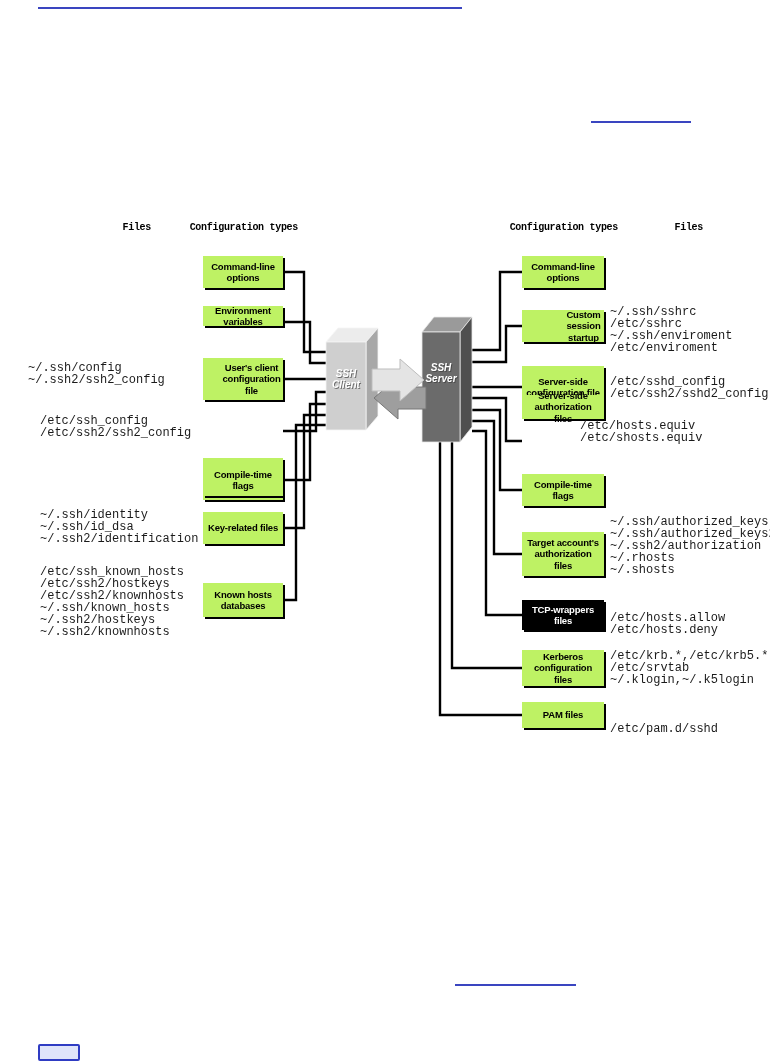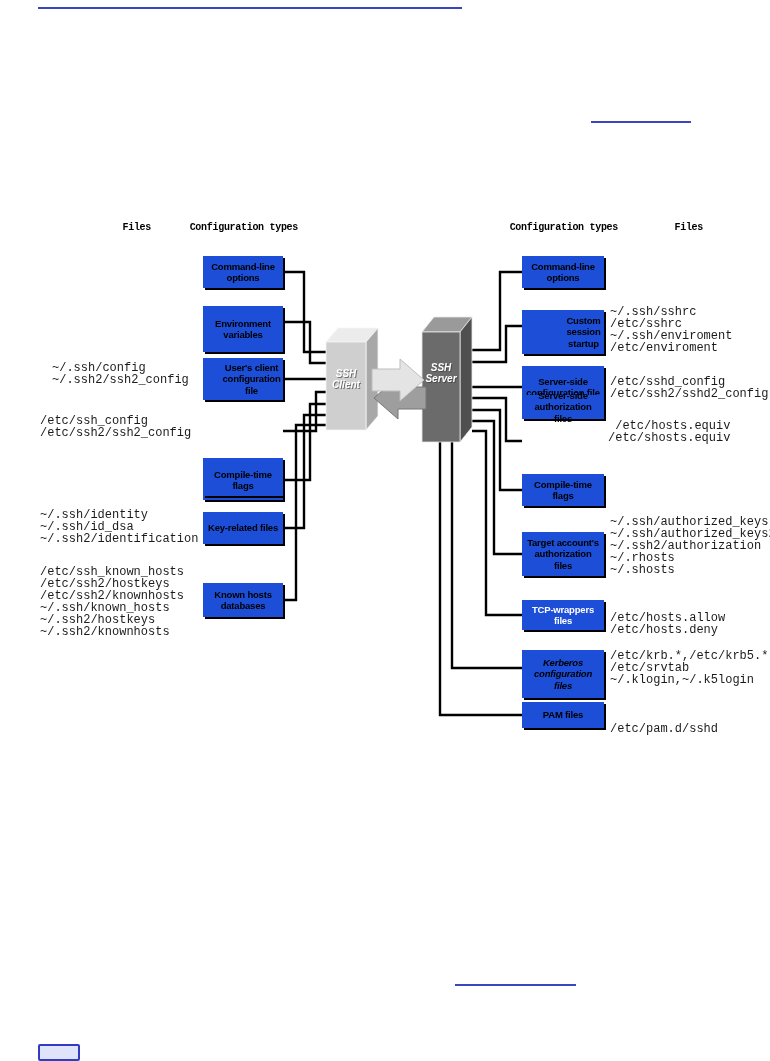--- a/index.html
+++ b/index.html
@@ -14,7 +14,7 @@
     text-align:right; white-space:nowrap; color:#000;font-family:Liberation Mono, monospace;
   }
   .cbox {
-    position:absolute; width:80px; background:#1d4ed8;
+    position:absolute; width:80px; background:#bef264;
     box-shadow:2px 2px 0 #000;
     display:flex; align-items:center; justify-content:center;
     text-align:center; font-weight:bold; font-size:9.5px; line-height:1.18;

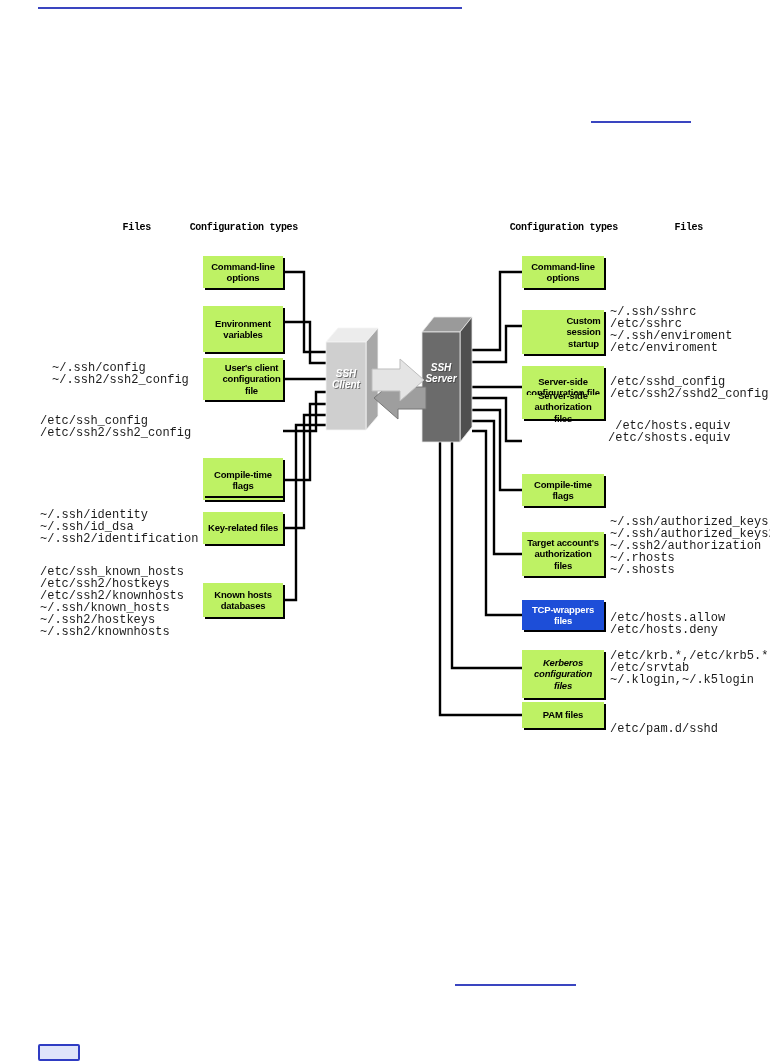--- a/index.html
+++ b/index.html
@@ -94,7 +94,7 @@
   <div class="hdr" style="left:613px; top:222px; width:90px;">Files</div>
 
   <div class="cbox left" style="top:256px; height:32px;">Command-line options</div>
-  <div class="cbox left" style="top:306px; height:46px;">Environment variables</div>
+  <div class="cbox left" style="top:306px; height:20px;">Environment variables</div>
   <div class="cbox left" style="top:358px; height:42px;padding-left:20px;">User's client configuration file</div>
   <div class="cbox left" style="top:410px; height:42px;margin-top:48px;">Global client configuration file</div>
   <div class="cbox left" style="top:464px; height:32px;">Compile-time flags</div>

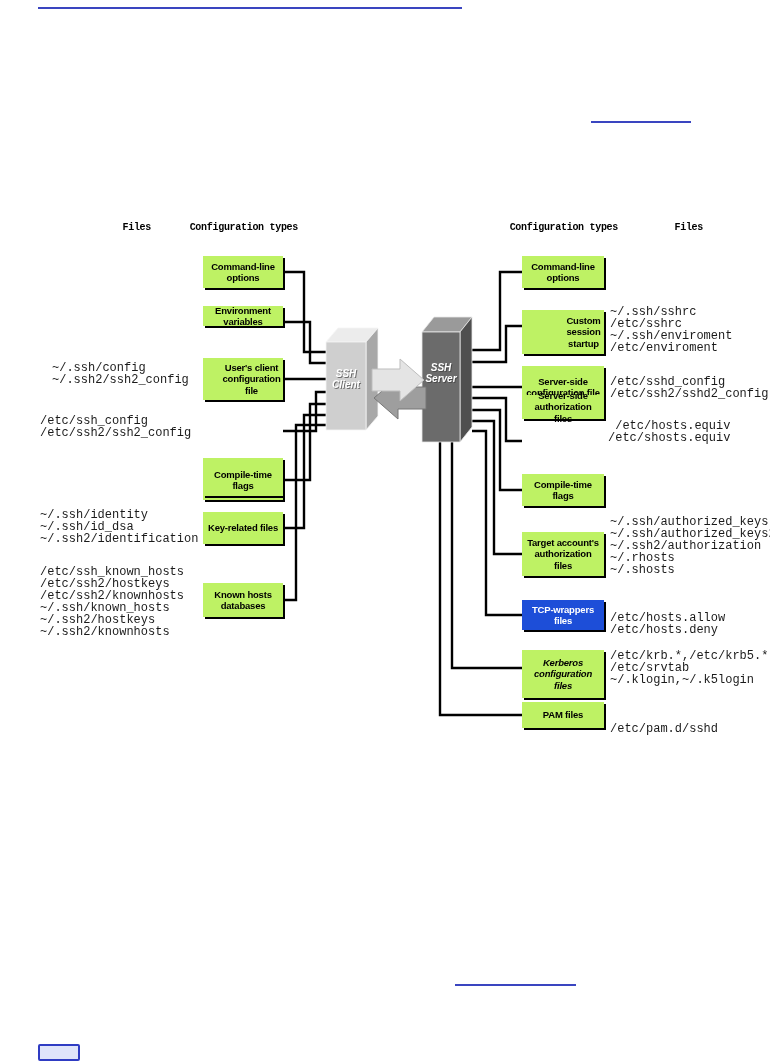--- a/index.html
+++ b/index.html
@@ -121,7 +121,7 @@
 Server</div>
 
   <div class="cbox right" style="top:256px; height:32px;">Command-line options</div>
-  <div class="cbox right" style="top:310px; height:44px;padding-left:44px;">Custom session startup</div>
+  <div class="cbox right" style="top:310px; height:32px;padding-left:44px;">Custom session startup</div>
   <div class="cbox right" style="top:366px; height:42px;">Server-side configuration file</div>
   <div class="cbox right" style="top:395px; height:24px;">Server-side authorization files</div>
   <div class="cbox right" style="top:474px; height:32px;">Compile-time flags</div>

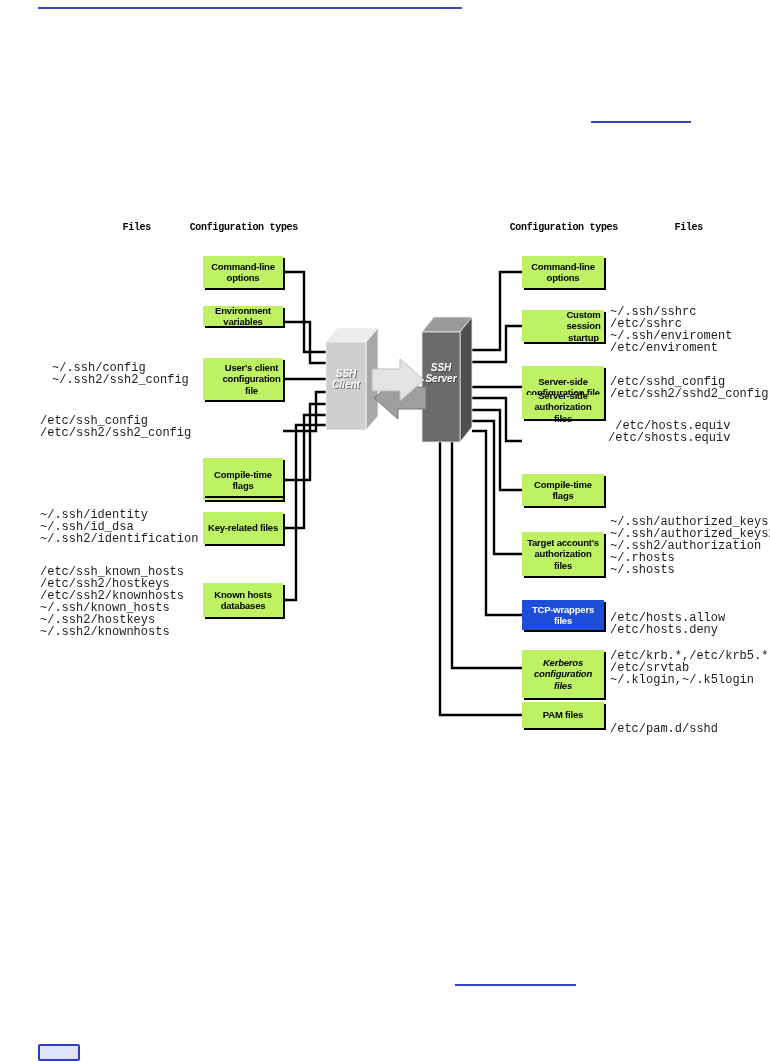--- a/index.html
+++ b/index.html
@@ -101,7 +101,7 @@
   <div class="cbox left" style="top:512px; height:32px;">Key-related files</div>
   <div class="cbox left" style="top:583px; height:34px;">Known hosts databases</div>
 
-  <div class="files" style="left:52px; top:362px;">~/.ssh/config
+  <div class="files" style="left:28px; top:362px;">~/.ssh/config
 ~/.ssh2/ssh2_config</div>
   <div class="files" style="left:40px; top:415px;">/etc/ssh_config
 /etc/ssh2/ssh2_config</div>

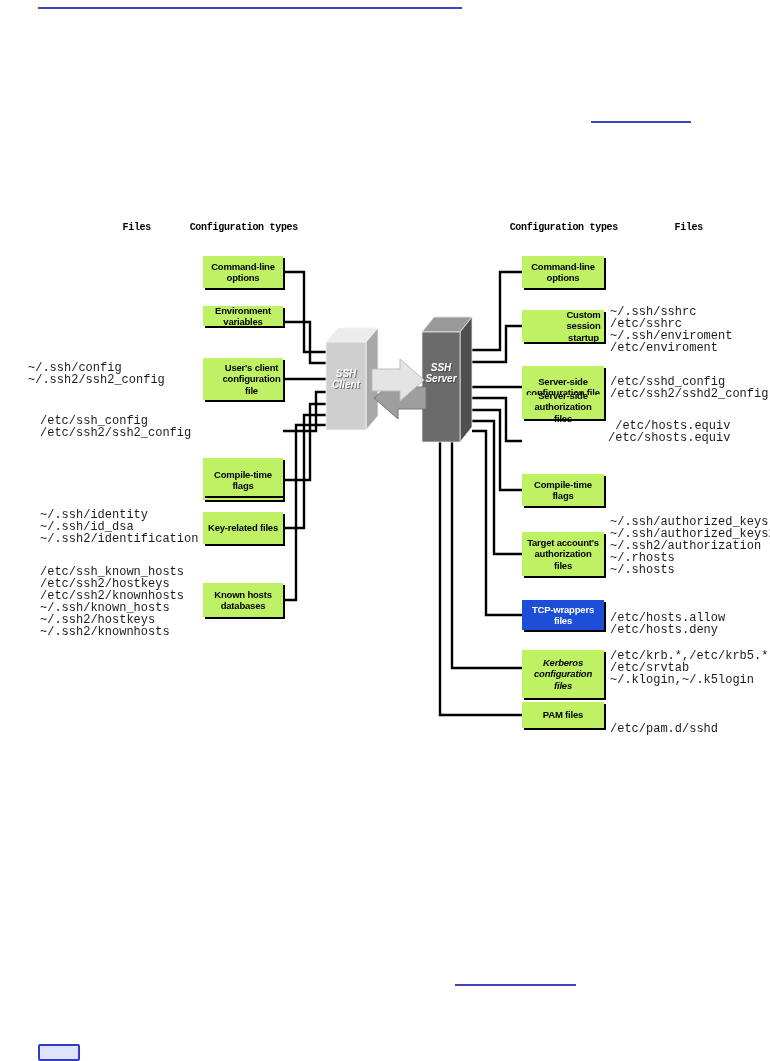--- a/index.html
+++ b/index.html
@@ -136,7 +136,7 @@
 /etc/enviroment</div>
   <div class="files" style="left:610px; top:376px;">/etc/sshd_config
 /etc/ssh2/sshd2_config</div>
-  <div class="files" style="left:608px; top:420px;text-align:right;">/etc/hosts.equiv
+  <div class="files" style="left:580px; top:420px;">/etc/hosts.equiv
 /etc/shosts.equiv</div>
   <div class="files" style="left:610px; top:516px;">~/.ssh/authorized_keys
 ~/.ssh/authorized_keys2

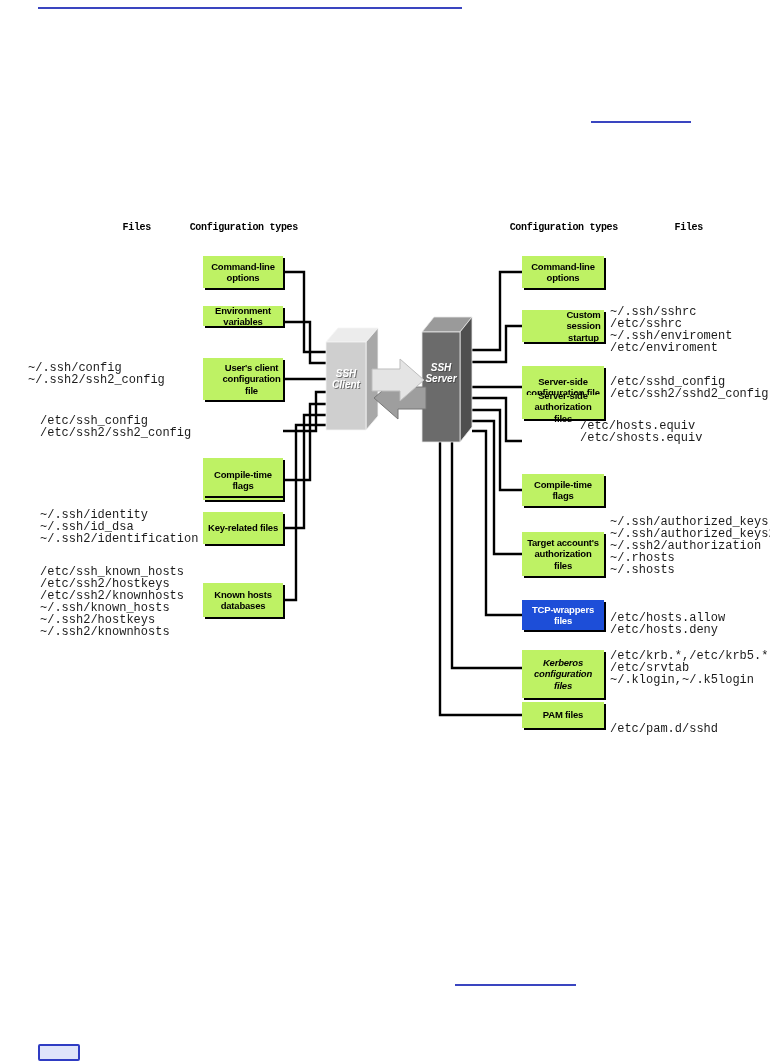--- a/index.html
+++ b/index.html
@@ -22,7 +22,7 @@
   }
   .cbox.right { width:82px; left:522px; }
   .cbox.left  { left:203px; }
-  .cbox.dark { background:#1d4ed8; color:#fff; }
+  .cbox.dark { background:#000000; color:#fff; }
   .files {
     position:absolute; font-family:Liberation Mono, monospace;
     font-size:12px; line-height:12px; white-space:pre; color:#1a1a1a;

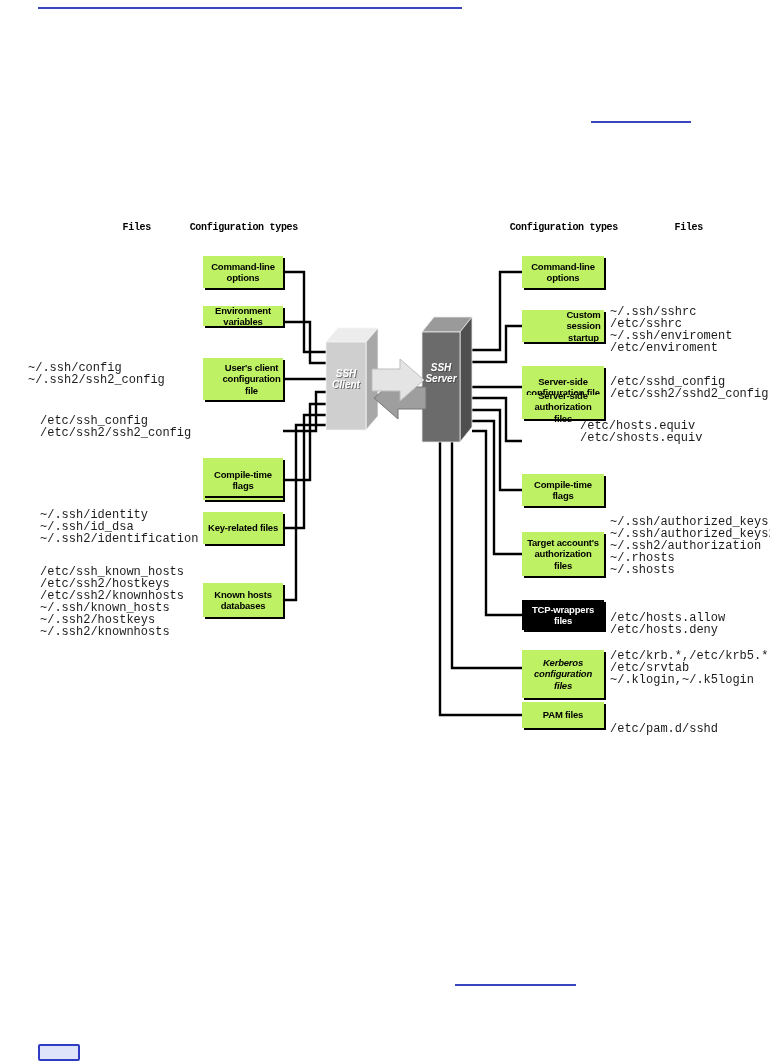--- a/index.html
+++ b/index.html
@@ -127,7 +127,7 @@
   <div class="cbox right" style="top:474px; height:32px;">Compile-time flags</div>
   <div class="cbox right" style="top:532px; height:44px;">Target account's authorization files</div>
   <div class="cbox right dark" style="top:600px; height:30px;">TCP-wrappers files</div>
-  <div class="cbox right" style="top:650px; height:48px;font-style:italic;">Kerberos configuration files</div>
+  <div class="cbox right" style="top:650px; height:36px;">Kerberos configuration files</div>
   <div class="cbox right" style="top:702px; height:26px;">PAM files</div>
 
   <div class="files" style="left:610px; top:306px;">~/.ssh/sshrc

